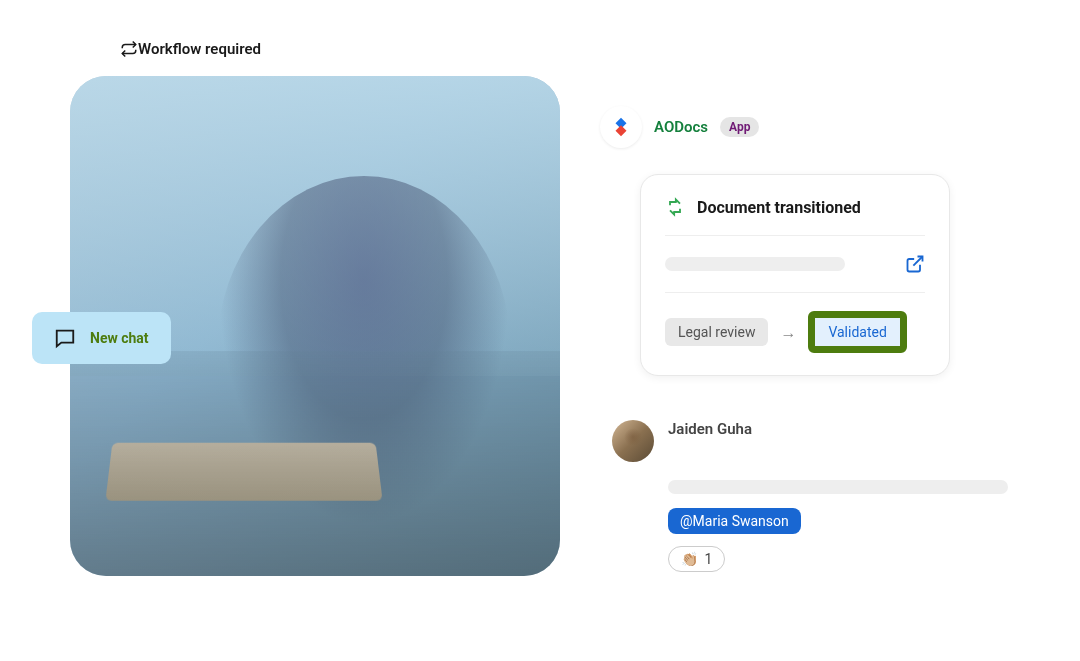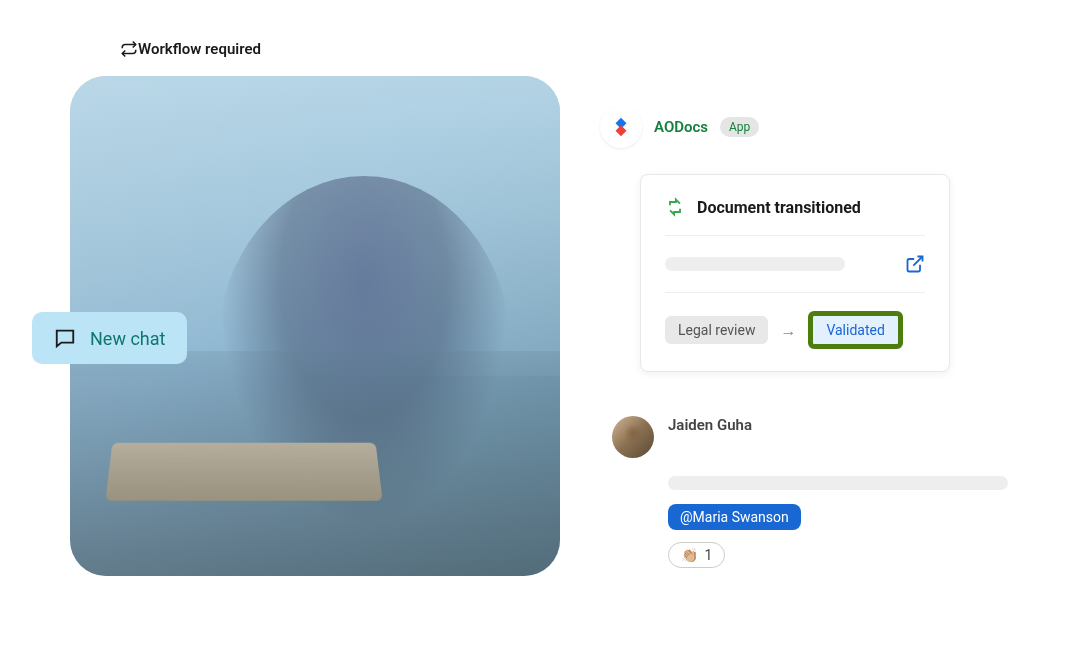--- a/index.html
+++ b/index.html
@@ -137,9 +137,9 @@
     }
     .app-badge {
       background: #e5e5e5;
-      color: #15803d;
+      color: #701a75;
       font-size: 12px;
-      font-weight: 400;
+      font-weight: 700;
       padding: 3px 9px;
       border-radius: 10px;
     }

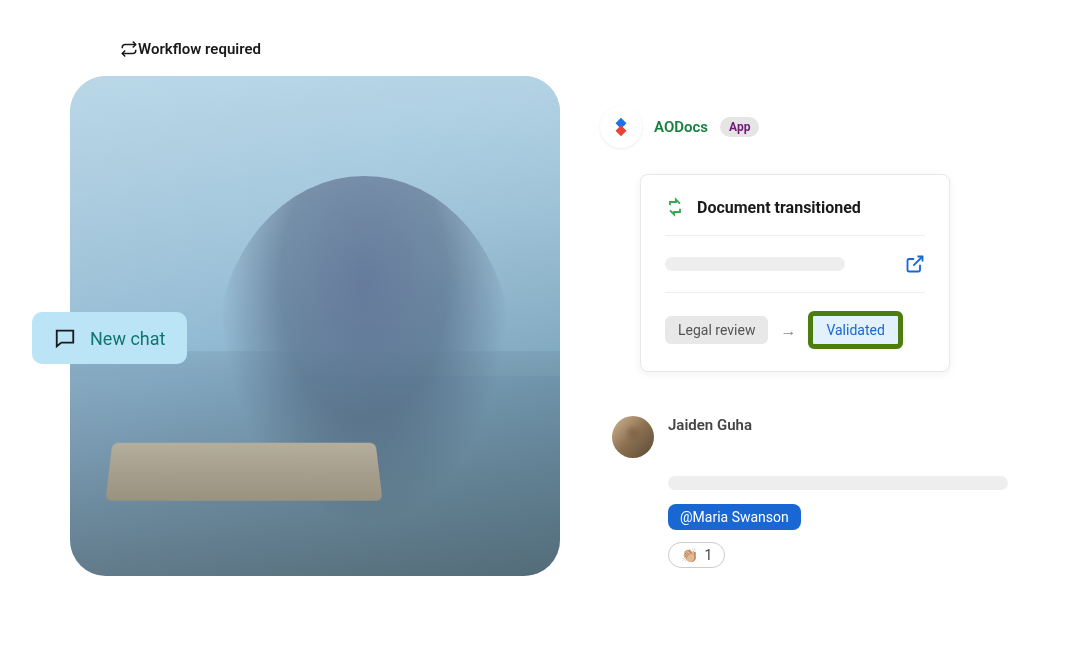--- a/index.html
+++ b/index.html
@@ -145,7 +145,7 @@
     }
     .transition-card {
       background: #fff;
-      border-radius: 8px;
+      border-radius: 18px;
       border: 1px solid #e8e8e8;
       box-shadow: 0 2px 8px rgba(0,0,0,0.06);
       padding: 22px 24px;

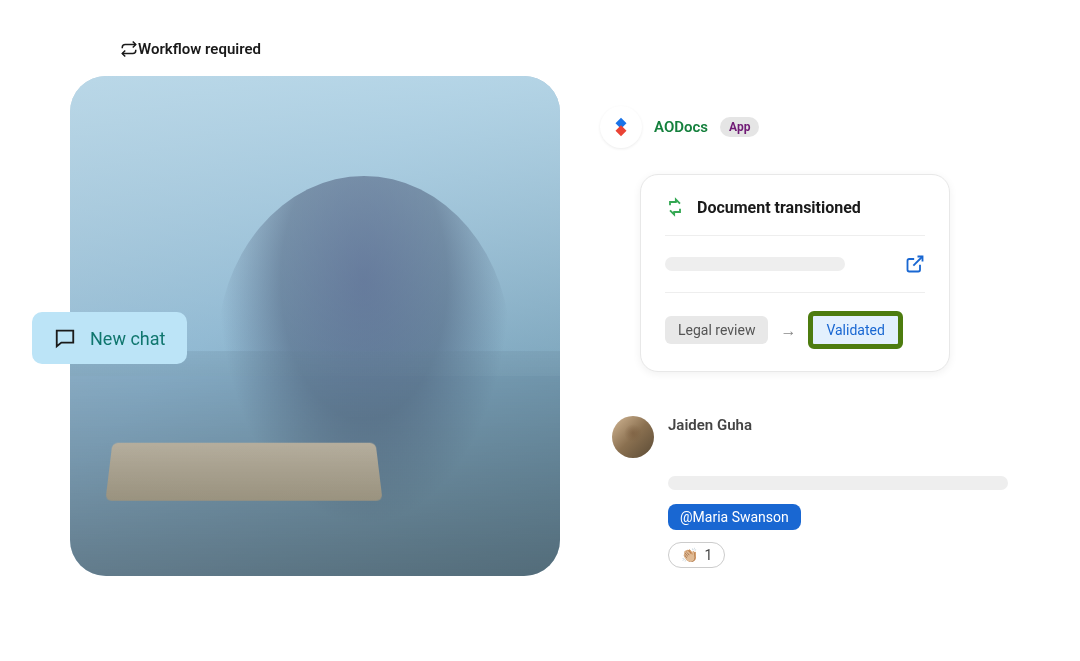--- a/index.html
+++ b/index.html
@@ -106,9 +106,9 @@
       height: 22px;
     }
     .new-chat-text {
-      font-size: 18px;
-      font-weight: 400;
-      color: #0f766e;
+      font-size: 14px;
+      font-weight: 700;
+      color: #4d7c0f;
     }
     .right-panel {
       flex: 1;

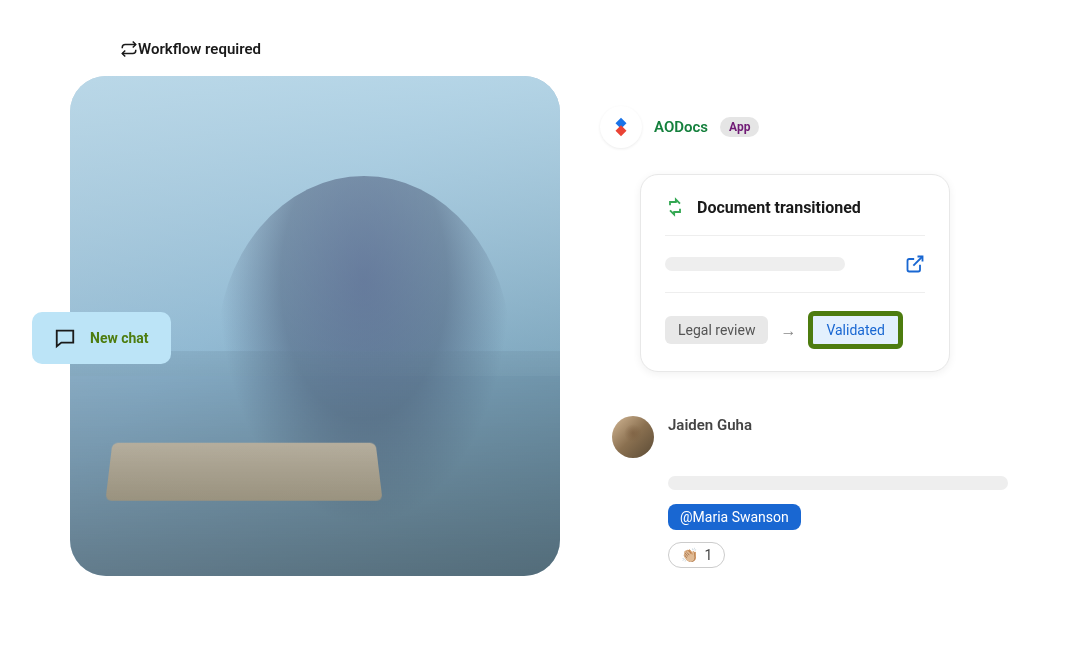--- a/index.html
+++ b/index.html
@@ -204,7 +204,7 @@
     .status-to {
       background: #e3f0fd;
       color: #1967d2;
-      border: 5px solid #4d7c0f;
+      border: 7px solid #4d7c0f;
     }
     .arrow-icon {
       color: #888;

